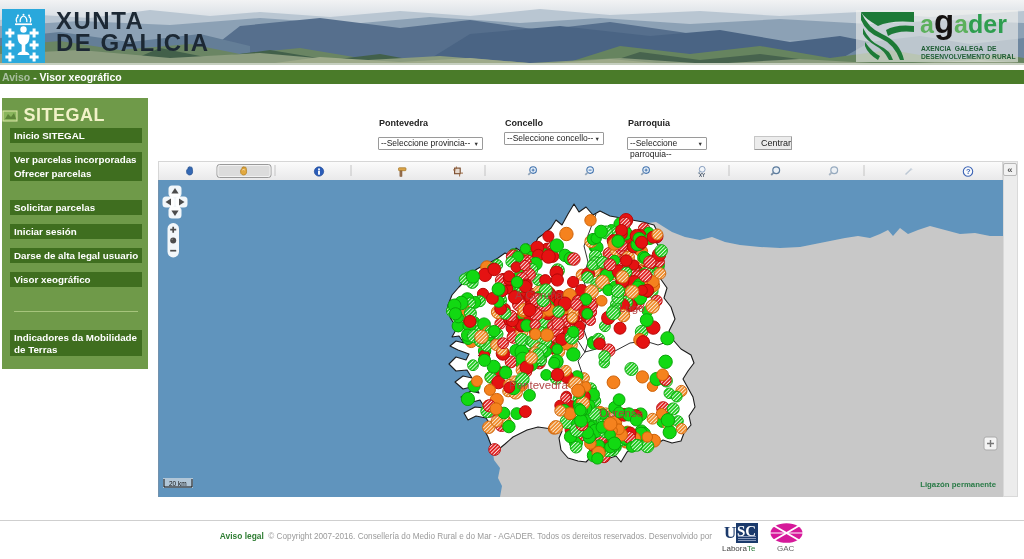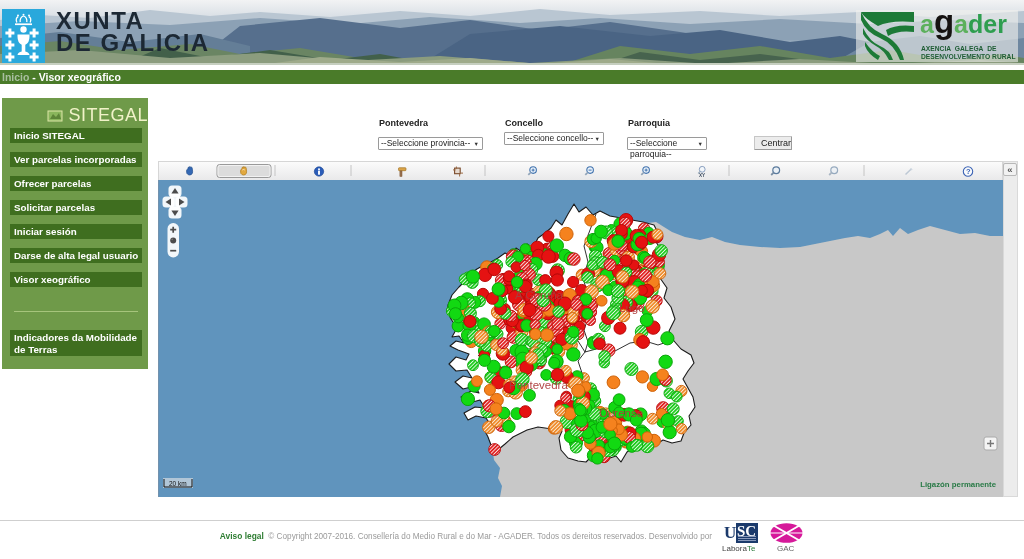--- a/index.html
+++ b/index.html
@@ -84,7 +84,7 @@
 <div style="position:absolute;left:920px;top:9px;font-weight:bold;font-size:25px;color:#5cb05c;line-height:25px">a<span style="color:#151210;font-size:33px">g</span>a<span style="color:#2e9e4f">der</span></div>
 <div style="position:absolute;left:921px;top:45px;width:97px;font-weight:bold;font-size:6.7px;color:#1d5c33;line-height:7.5px">AXENCIA&nbsp;&nbsp;GALEGA&nbsp;&nbsp;DE<br>DESENVOLVEMENTO&nbsp;RURAL</div>
 </div>
-<div id="crumb"><span class="ini">Inicio</span> - Visor xeográfico</div>
+<div id="crumb"><span class="ini">Aviso</span> - Visor xeográfico</div>
 <div id="side">
  <div class="ttl"><svg width="16" height="14" viewBox="0 0 16 14" style="vertical-align:-2px">
         <rect x="1" y="2" width="14" height="10" fill="#8ab55c" stroke="#dde6a8" stroke-width="1"></rect>

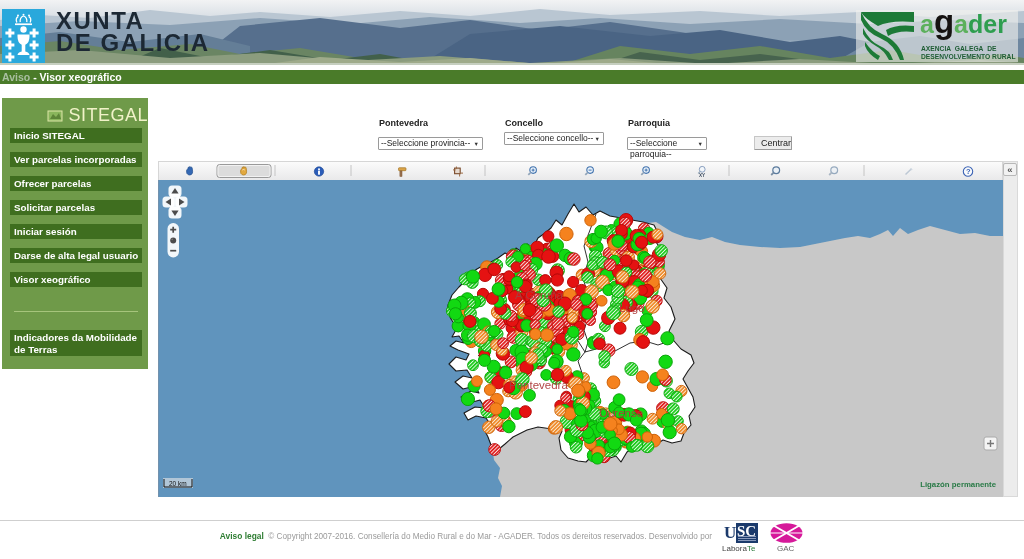--- a/index.html
+++ b/index.html
@@ -7,7 +7,7 @@
 #crumb{position:absolute;left:0;top:70px;width:1024px;height:14px;background:#4a7b29;font-size:10.5px;font-weight:bold;line-height:14px;color:#fff}
 #crumb .ini{color:#a9bfa0;padding-left:2px}
 #side{position:absolute;left:2px;top:98px;width:146px;height:271px;background:#6f9a49}
-#side .ttl{position:absolute;left:0;top:7px;width:146px;text-align:right;color:#f1f2c8;font-size:18px;font-weight:normal;letter-spacing:0.5px}
+#side .ttl{position:absolute;left:0;top:7px;width:146px;text-align:left;color:#f1f2c8;font-size:18px;font-weight:bold;letter-spacing:0.5px}
 #side .btn{position:absolute;left:8px;width:132px;background:#3f6e1f;color:#fff;font-size:9.8px;font-weight:bold;padding:0 0 0 4px;height:15px;line-height:15px;white-space:nowrap}
 #side .btn2{position:absolute;left:8px;width:132px;background:#3f6e1f;color:#fff;font-size:9.8px;font-weight:bold;padding:2px 0 0 4px;height:26px;line-height:11.5px}
 #side .sep{position:absolute;left:12px;top:213px;width:124px;height:1px;background:#a6c47c}

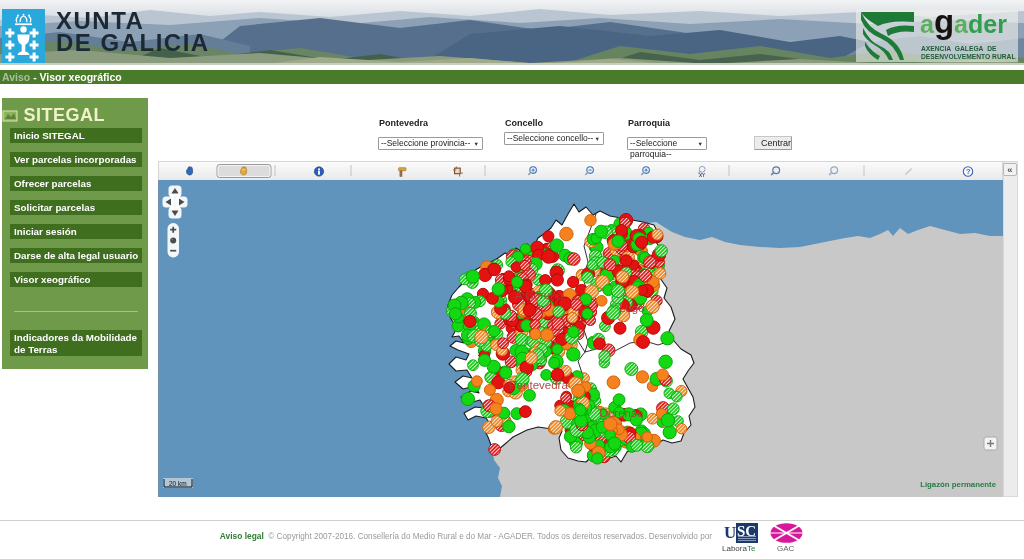--- a/index.html
+++ b/index.html
@@ -92,7 +92,7 @@
       </svg> SITEGAL</div>
  <div class="btn" style="top:30px">Inicio SITEGAL</div>
  <div class="btn" style="top:54px">Ver parcelas incorporadas</div>
- <div class="btn" style="top:78px">Ofrecer parcelas</div>
+ <div class="btn" style="top:68px">Ofrecer parcelas</div>
  <div class="btn" style="top:102px">Solicitar parcelas</div>
  <div class="btn" style="top:126px">Iniciar sesión</div>
  <div class="btn" style="top:150px">Darse de alta legal usuario</div>

